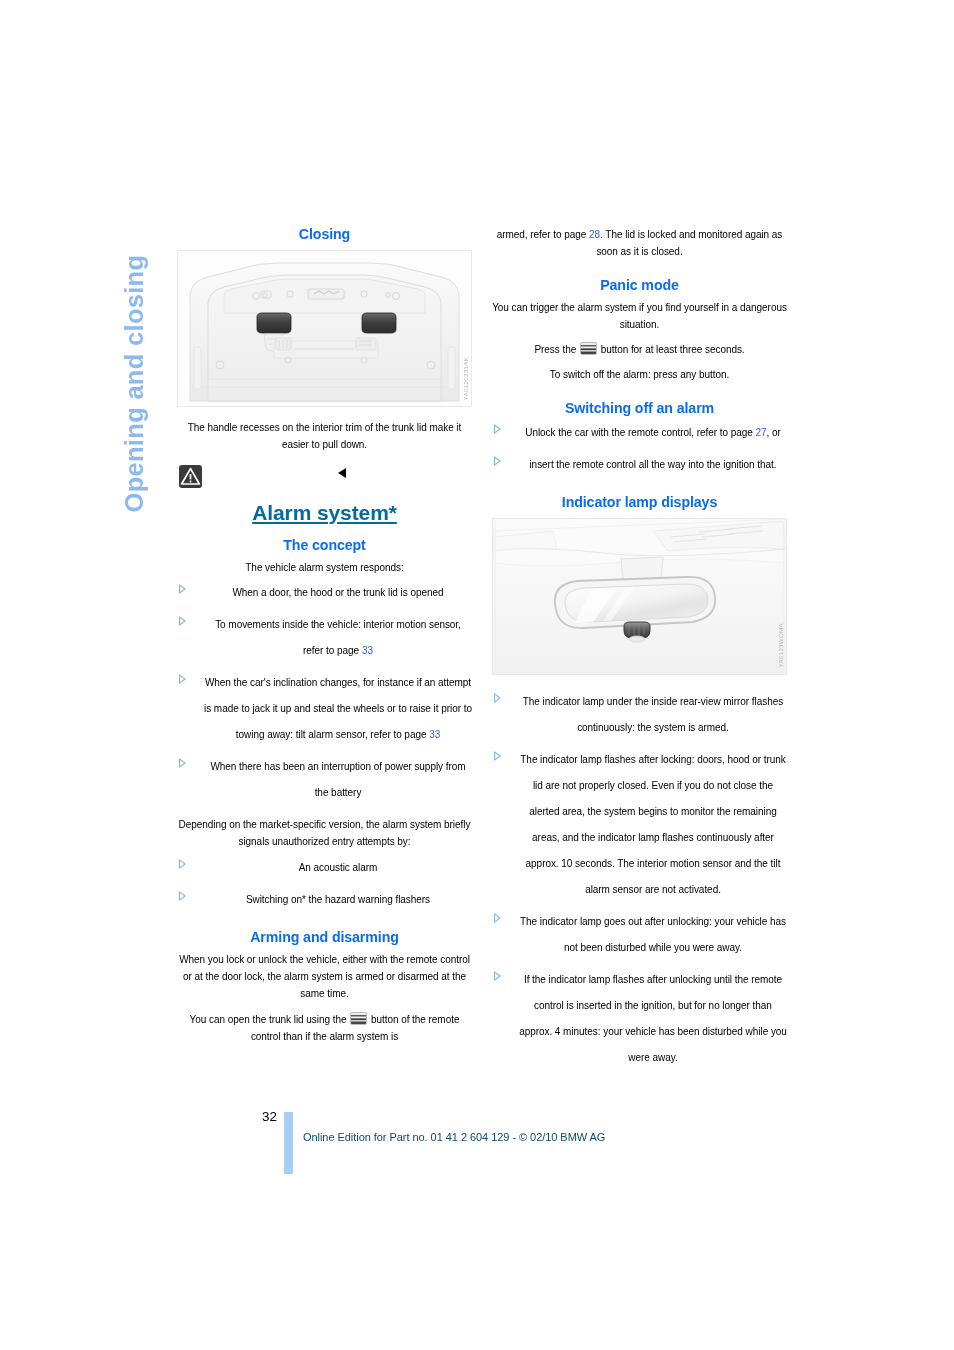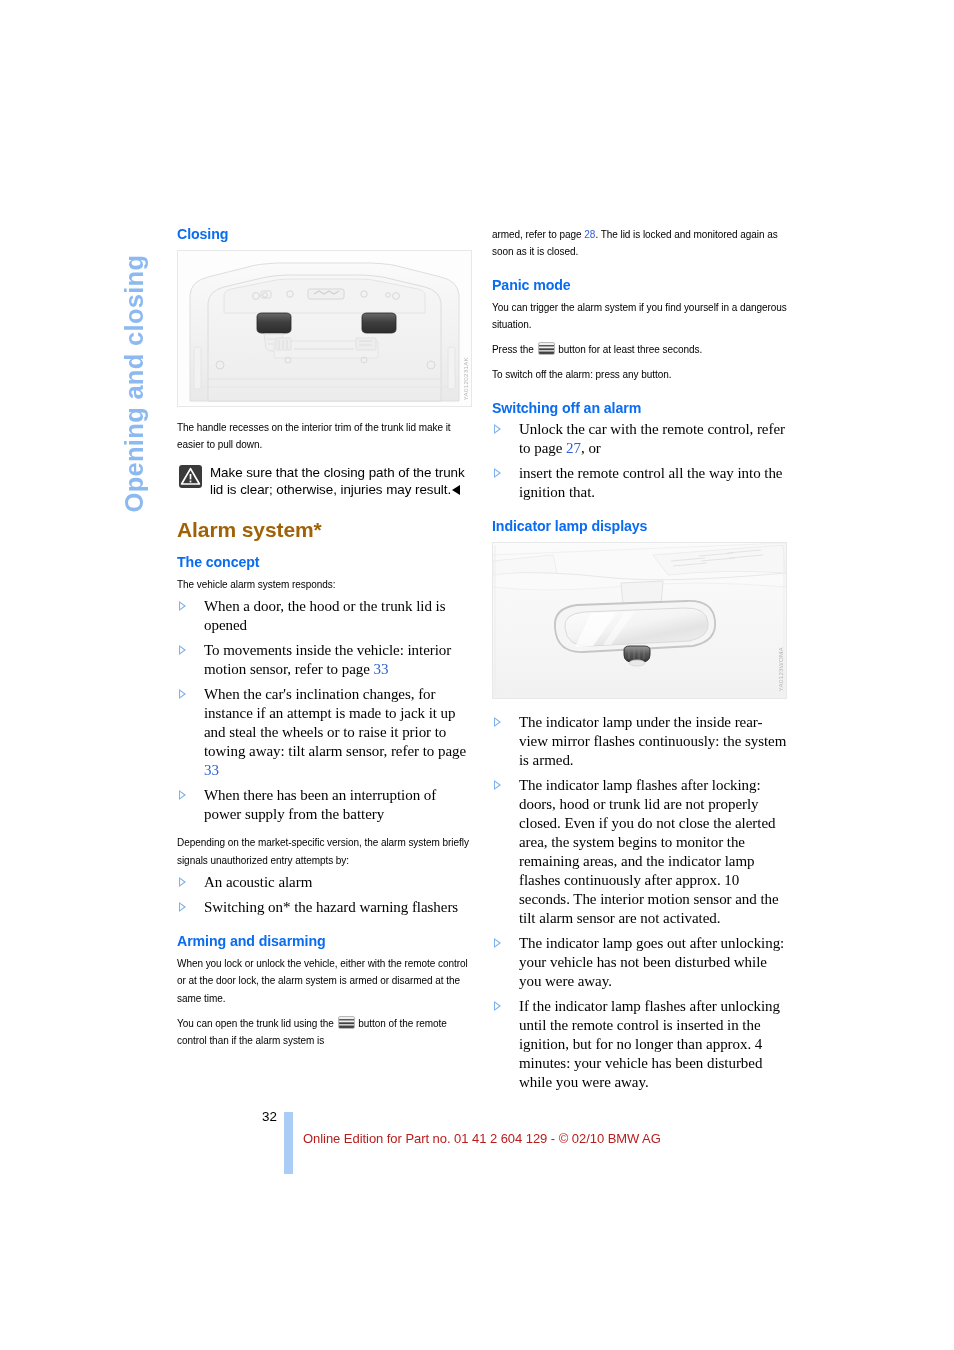--- a/index.html
+++ b/index.html
@@ -51,6 +51,7 @@
     position: absolute;
     top: 226px;
     width: 295px;
+    text-align: center;
   }
   .col-left  { left: 177px; }
   .col-right { left: 492px; }

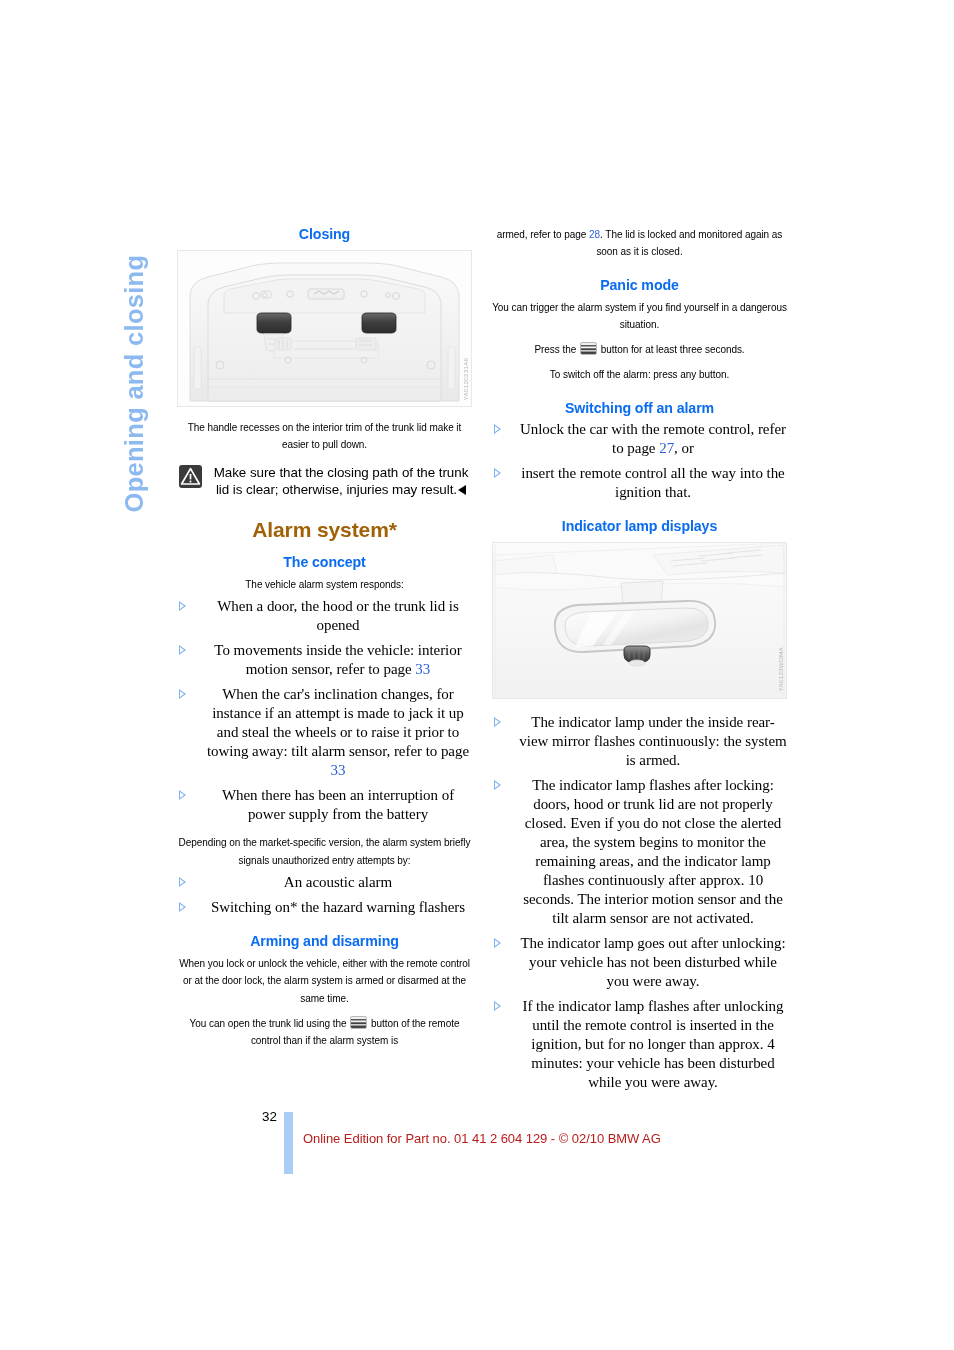--- a/index.html
+++ b/index.html
@@ -96,11 +96,10 @@
   ul.bullets > li {
     position: relative;
     padding-left: 27px;
-    font-size: 15px;
-    line-height: 19px;
+    font-size: 10px;
+    line-height: 26px;
     margin-top: 6px;
     letter-spacing: -0.05px;
-    font-family: Liberation Serif, serif;
   }
   ul.bullets > li:first-child { margin-top: 4px; }
   .tri {

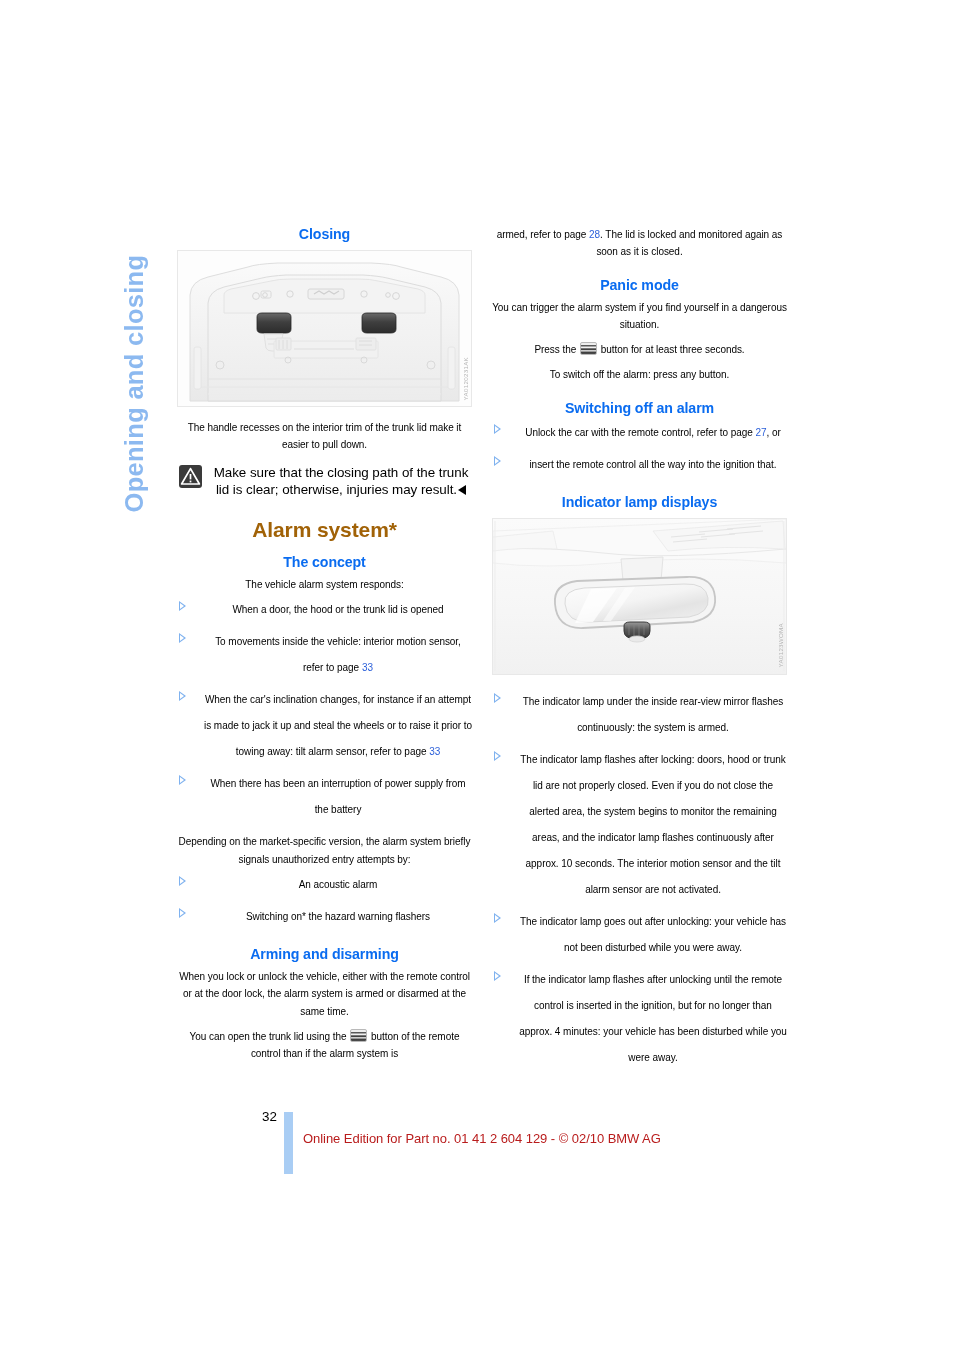--- a/index.html
+++ b/index.html
@@ -319,7 +319,7 @@
           <rect x="10.65" y="15.6" width="1.7" height="1.8" fill="#ffffff"></rect>
         </svg>
       </span>
-      <span>Make sure that the closing path of the trunk lid is clear; otherwise, injuries may result.</span><span class="back-arrow"></span>
+      <span class="back-arrow"></span>
     </div>
 
     <div class="sp-20"></div>

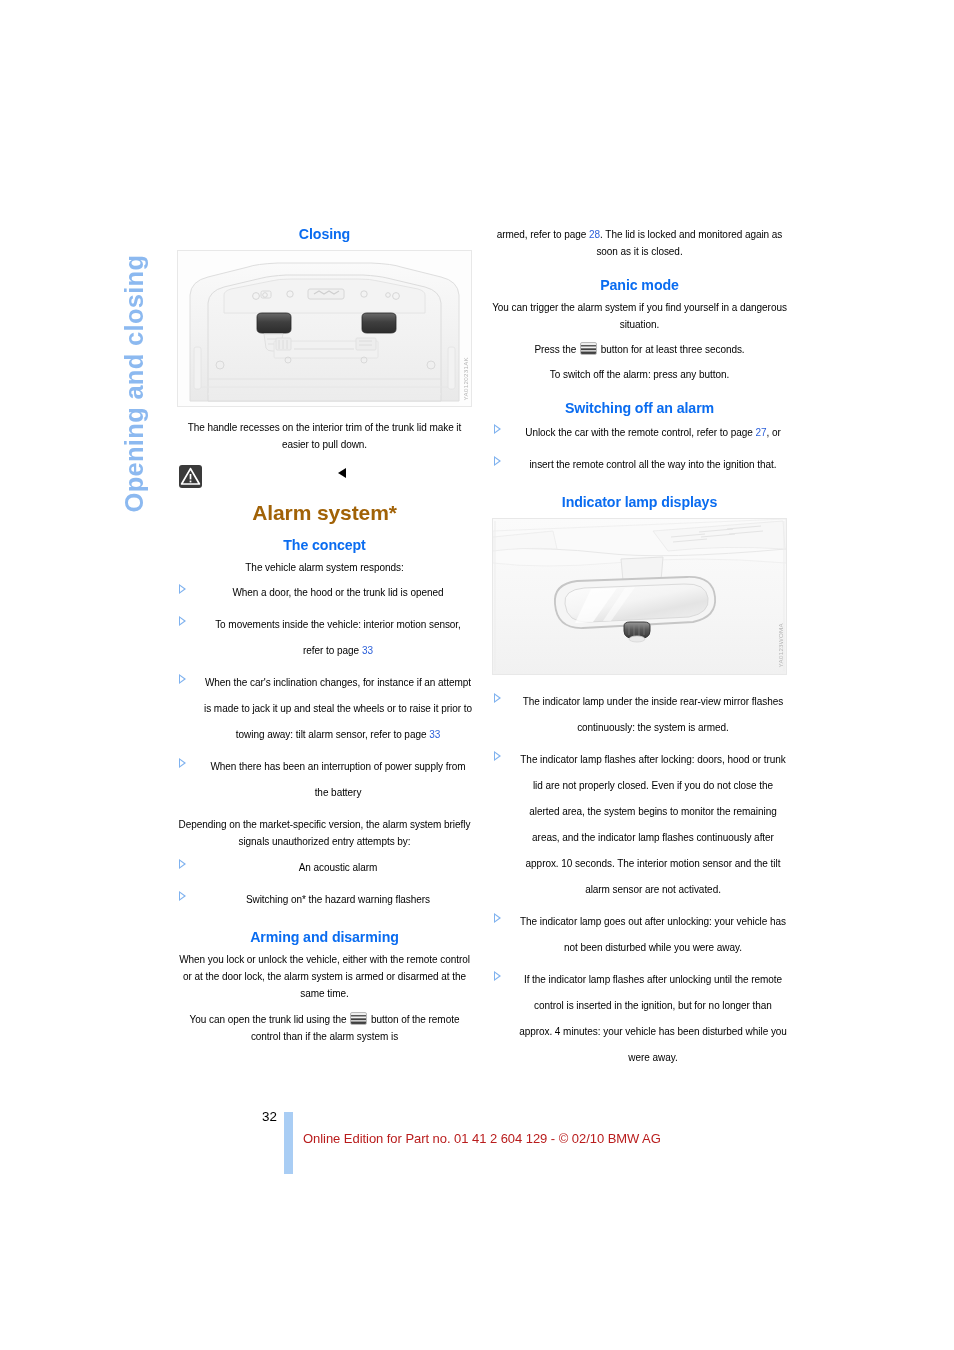--- a/index.html
+++ b/index.html
@@ -58,11 +58,12 @@
 
   
   .h1 {
-    color: #a16207;
+    color: #0369a1;
     font-size: 21px;
     font-weight: bold;
     margin: 0;
     letter-spacing: -0.1px;
+    text-decoration: underline;
   }
   .h2 {
     color: #0A6CF0;

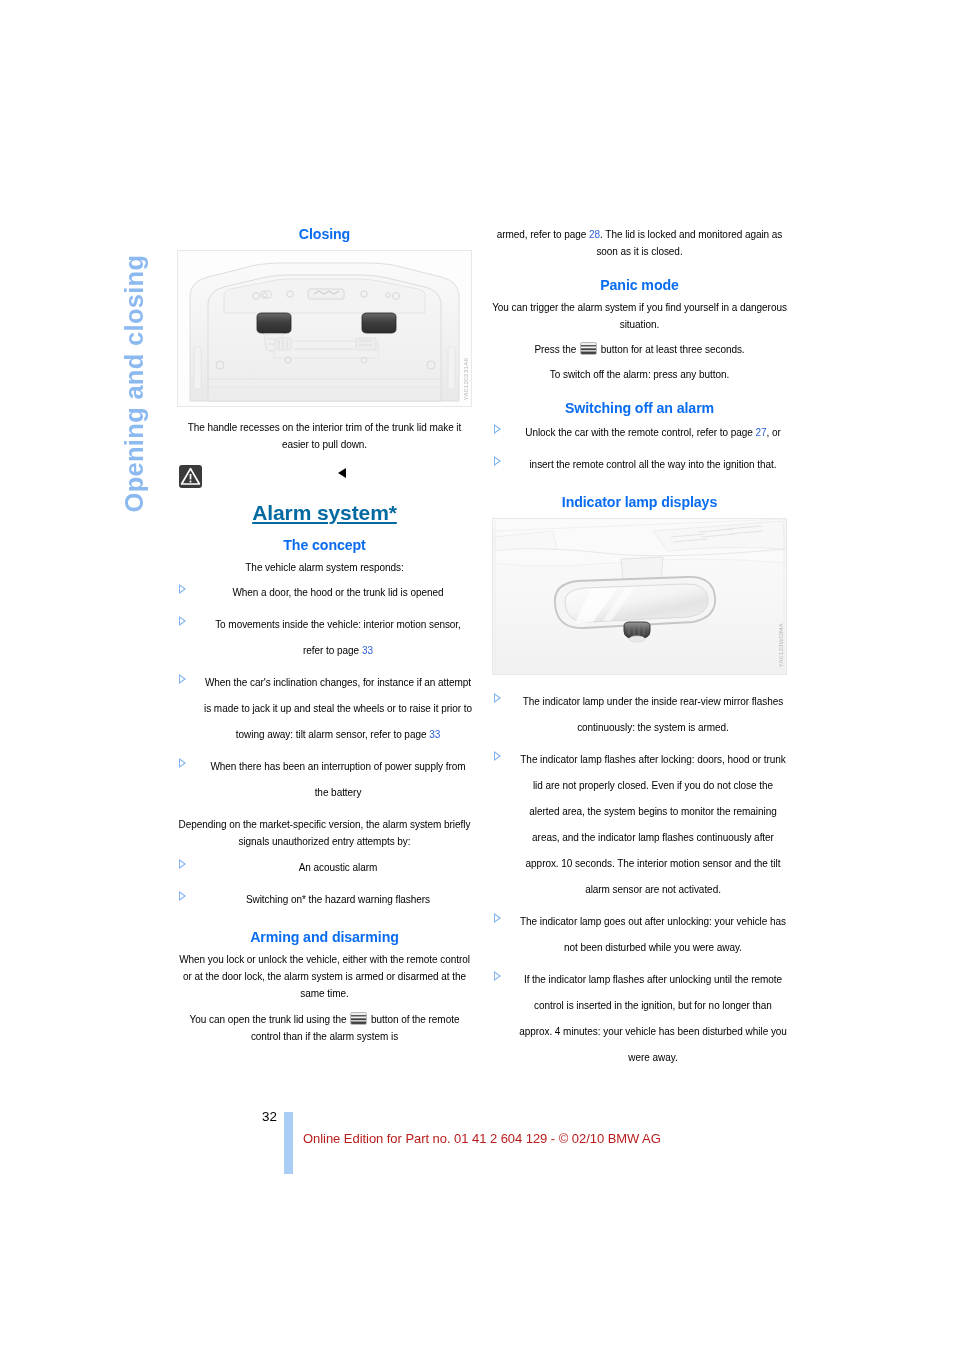--- a/index.html
+++ b/index.html
@@ -223,8 +223,8 @@
     position: absolute;
     left: 303px;
     top: 23px;
-    font-size: 13px;
-    color: #b91c1c;
+    font-size: 11px;
+    color: #0c4a6e;
     letter-spacing: -0.05px;
   }
 </style>

